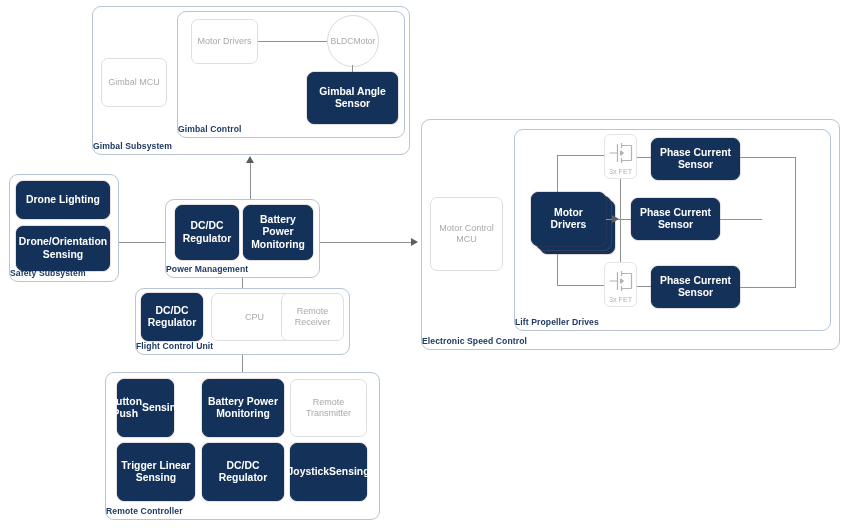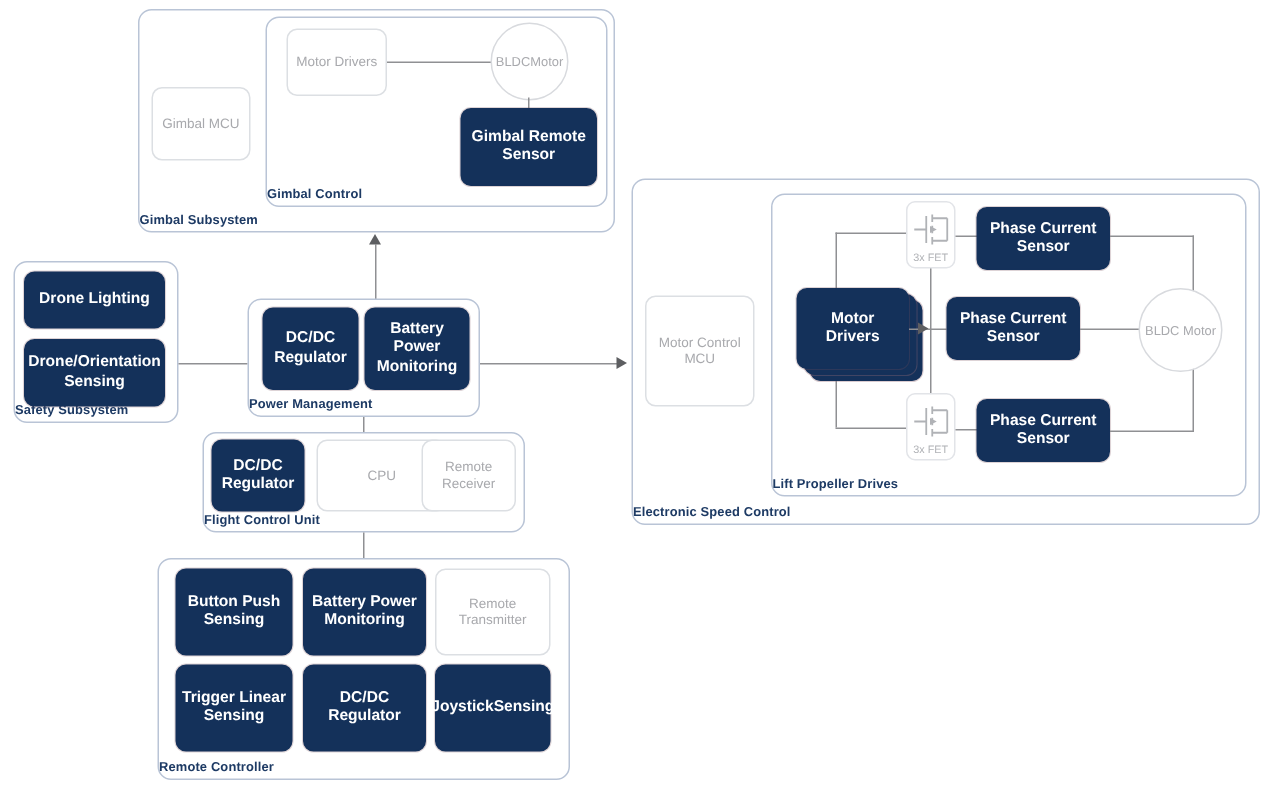--- a/index.html
+++ b/index.html
@@ -138,7 +138,7 @@
   <div class="ln v" style="left:352px; top:65px; width:1.4px; height:10px;"></div>
 
   <div class="blk filled" style="left:307px; top:72px; width:91px; height:52px; flex-direction:column;">
-    <span>Gimbal Remote</span>
+    <span>Gimbal Angle</span>
     <span>Sensor</span>
   </div>
 

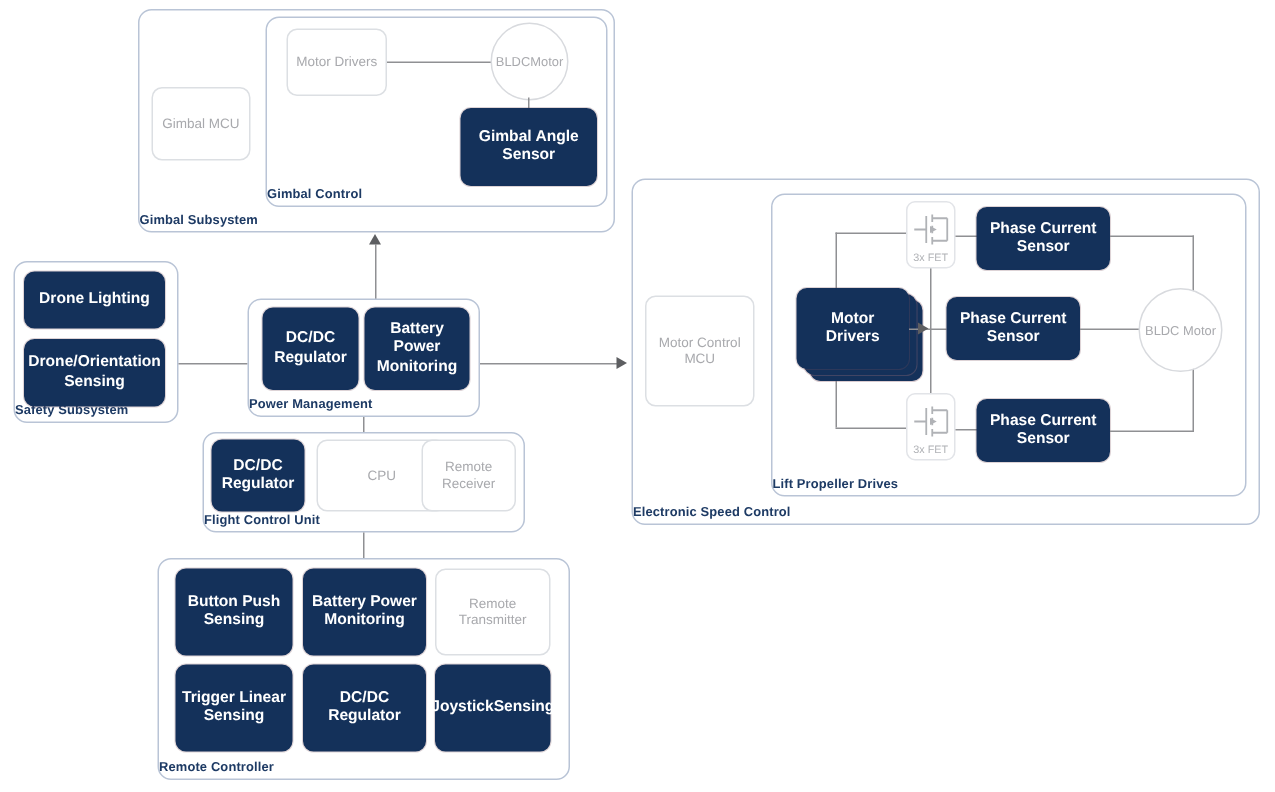--- a/index.html
+++ b/index.html
@@ -318,7 +318,6 @@
   <div class="ln v" style="left:795px; top:157px; height:131px;"></div>
   <div class="ln h" style="left:720px; top:219px; width:42px;"></div>
 
-  <div class="blk circle" style="left:759px; top:192px; width:56px; height:56px;">BLDC Motor</div>
 
 </div>
 

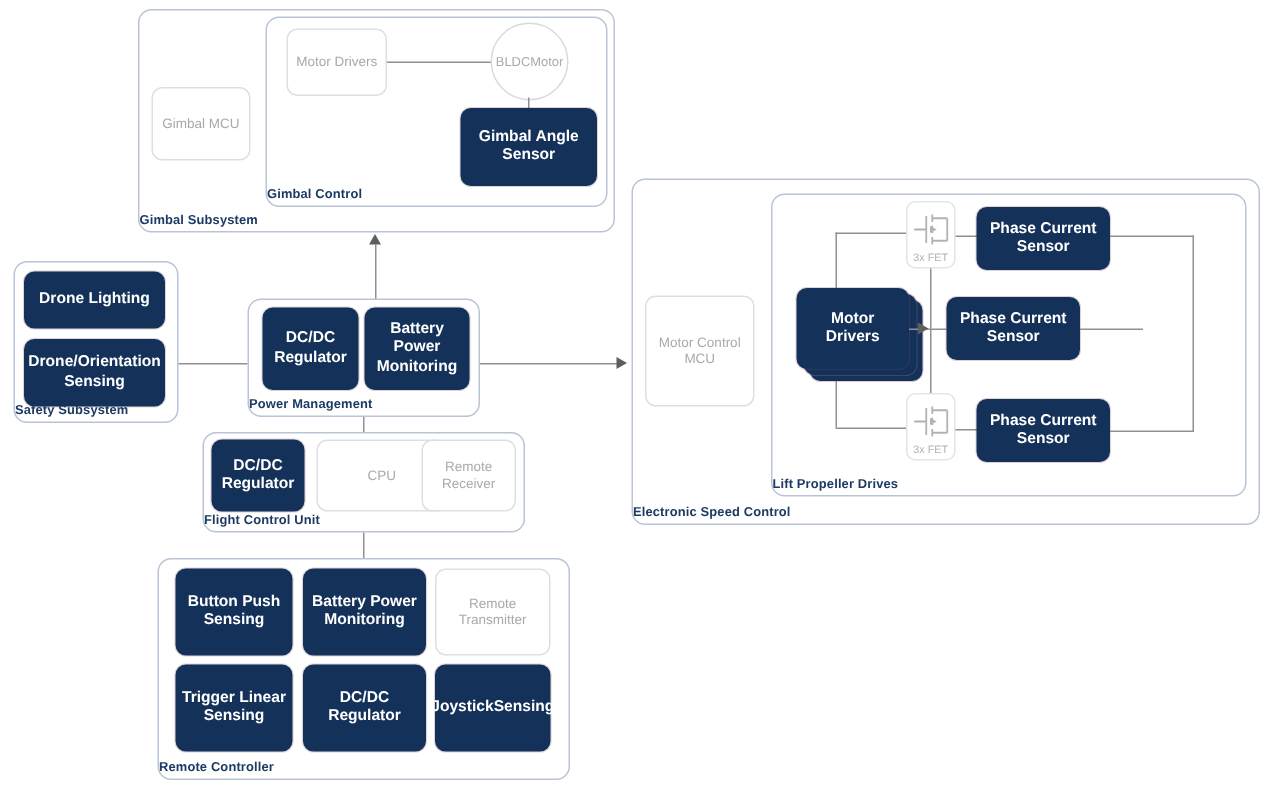--- a/index.html
+++ b/index.html
@@ -201,7 +201,7 @@
     <div class="group-label">Remote Controller</div>
   </div>
 
-  <div class="blk filled" style="left:117px; top:379px; width:78px; height:58px; flex-direction:column;">
+  <div class="blk filled" style="left:117px; top:379px; width:57px; height:58px; ">
     <span>Button Push</span>
     <span>Sensing</span>
   </div>

